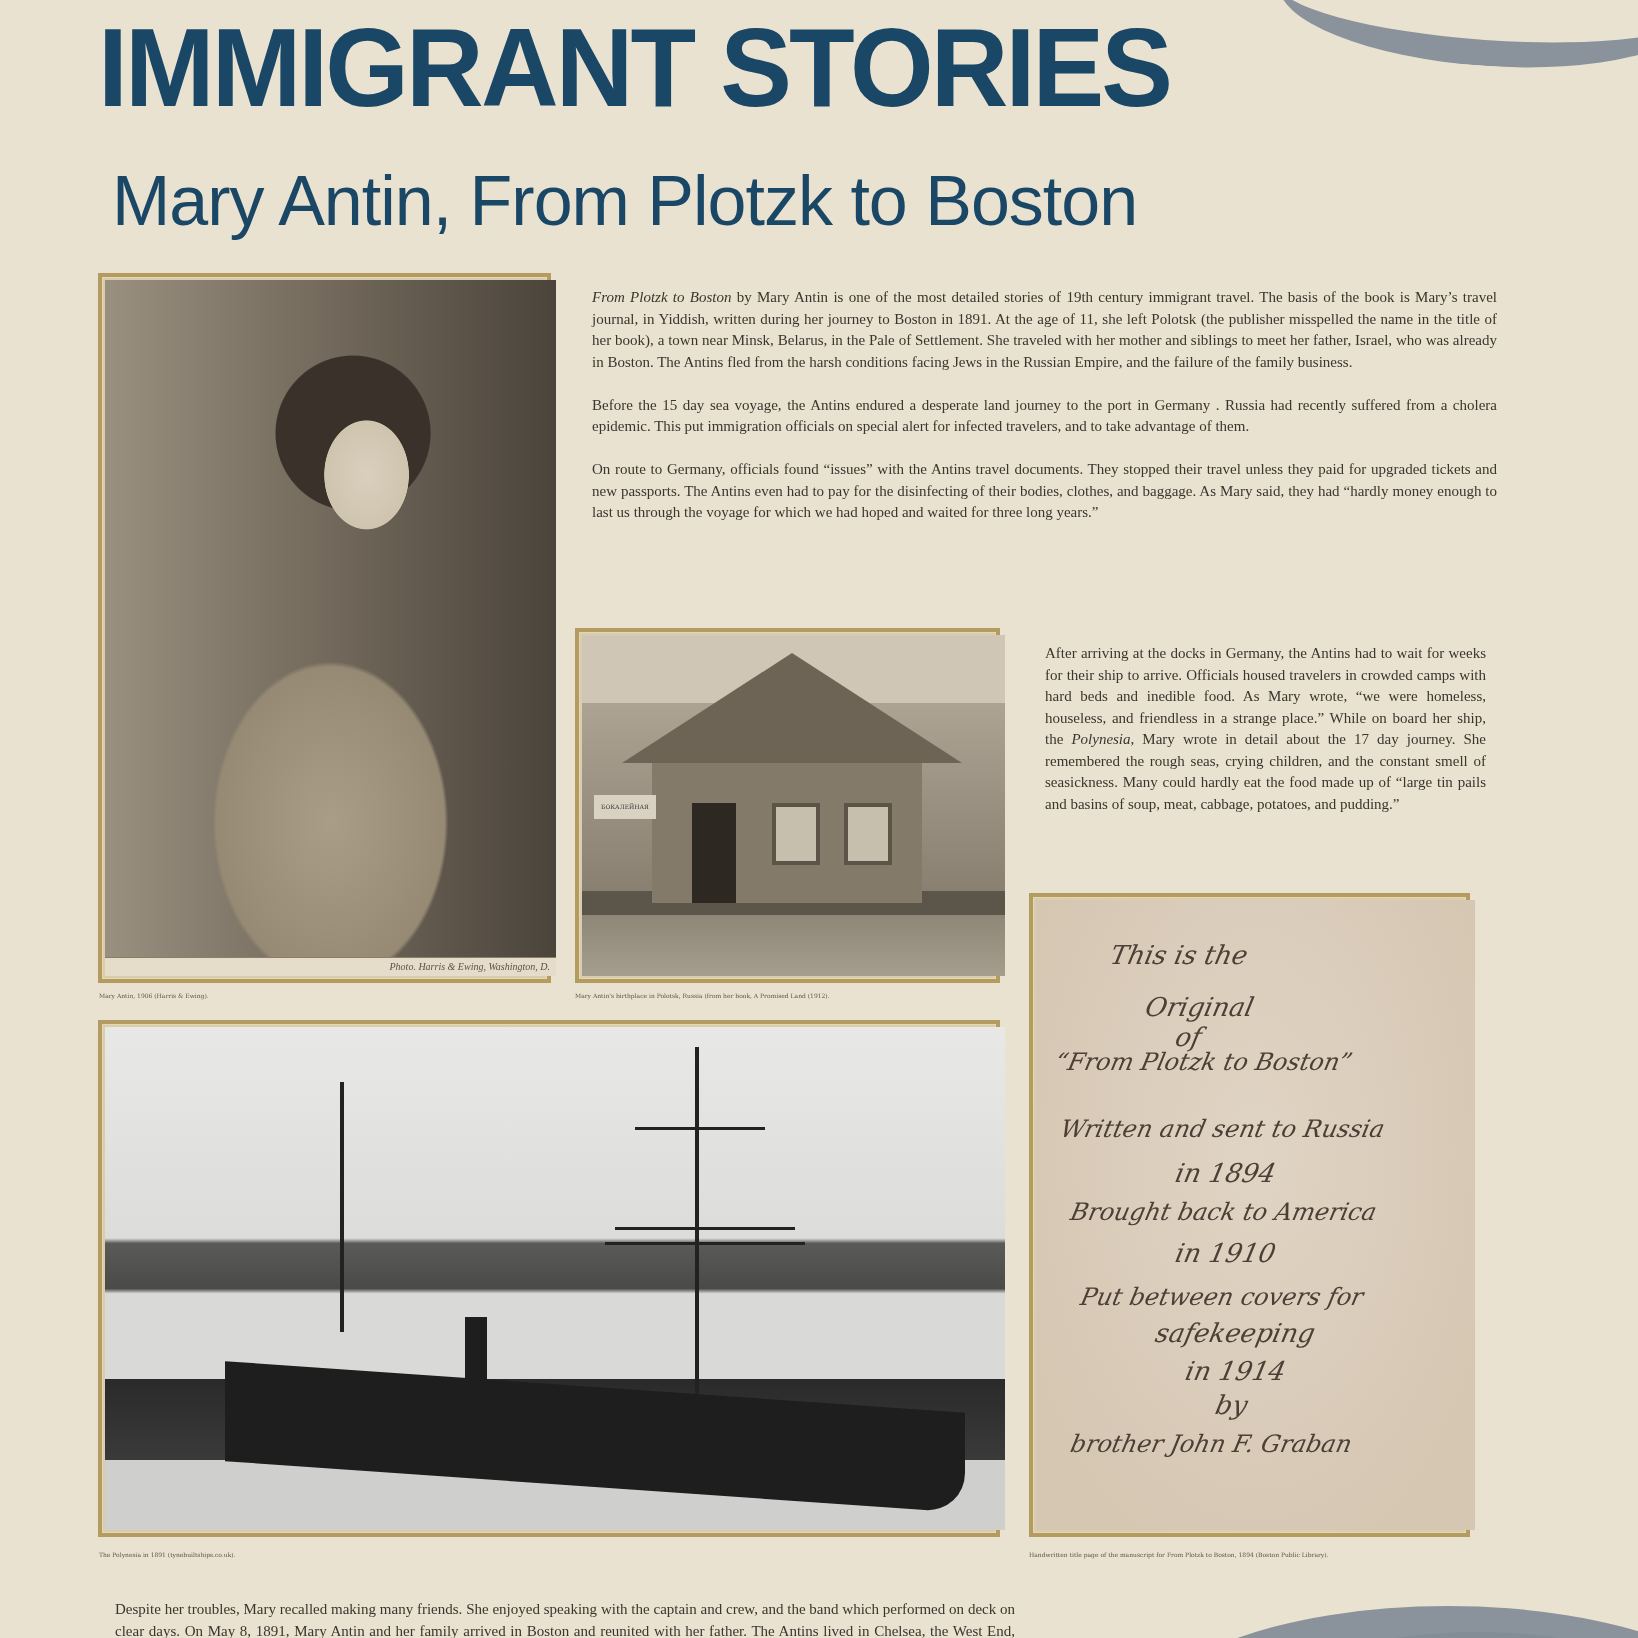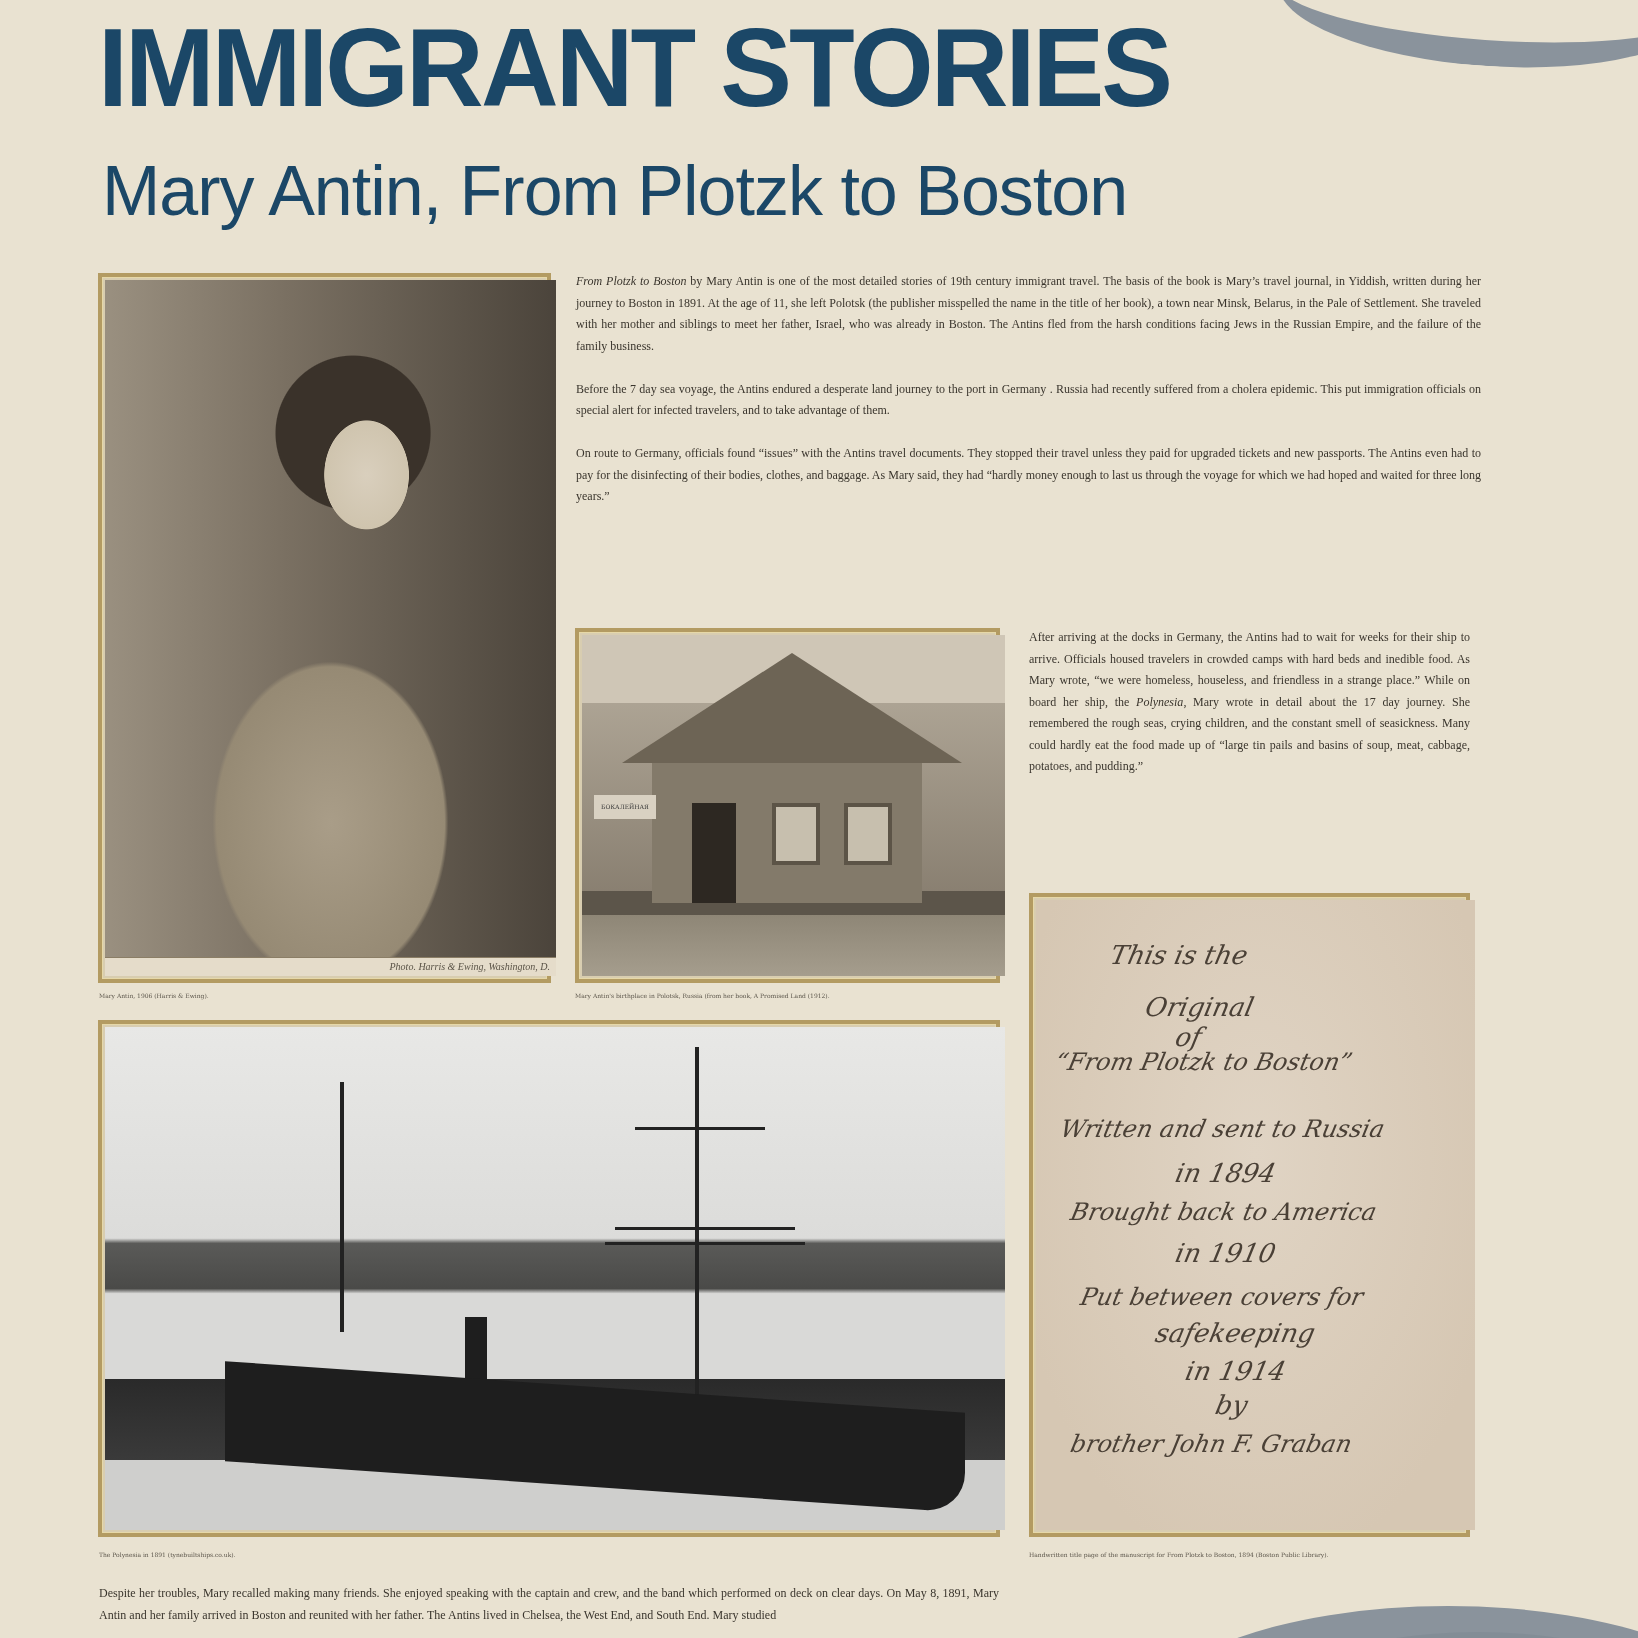--- a/index.html
+++ b/index.html
@@ -28,7 +28,7 @@
       transform: scaleX(0.96); transform-origin: left;
     }
     .subtitle {
-      position: absolute; left: 98px; top: 152px; margin: 4px;
+      position: absolute; left: 98px; top: 152px; margin: 14px;
       font-family: "Liberation Sans", sans-serif; font-weight: normal;
       font-size: 70px; letter-spacing: -1px; color: #1b4767; line-height: 1;
     }

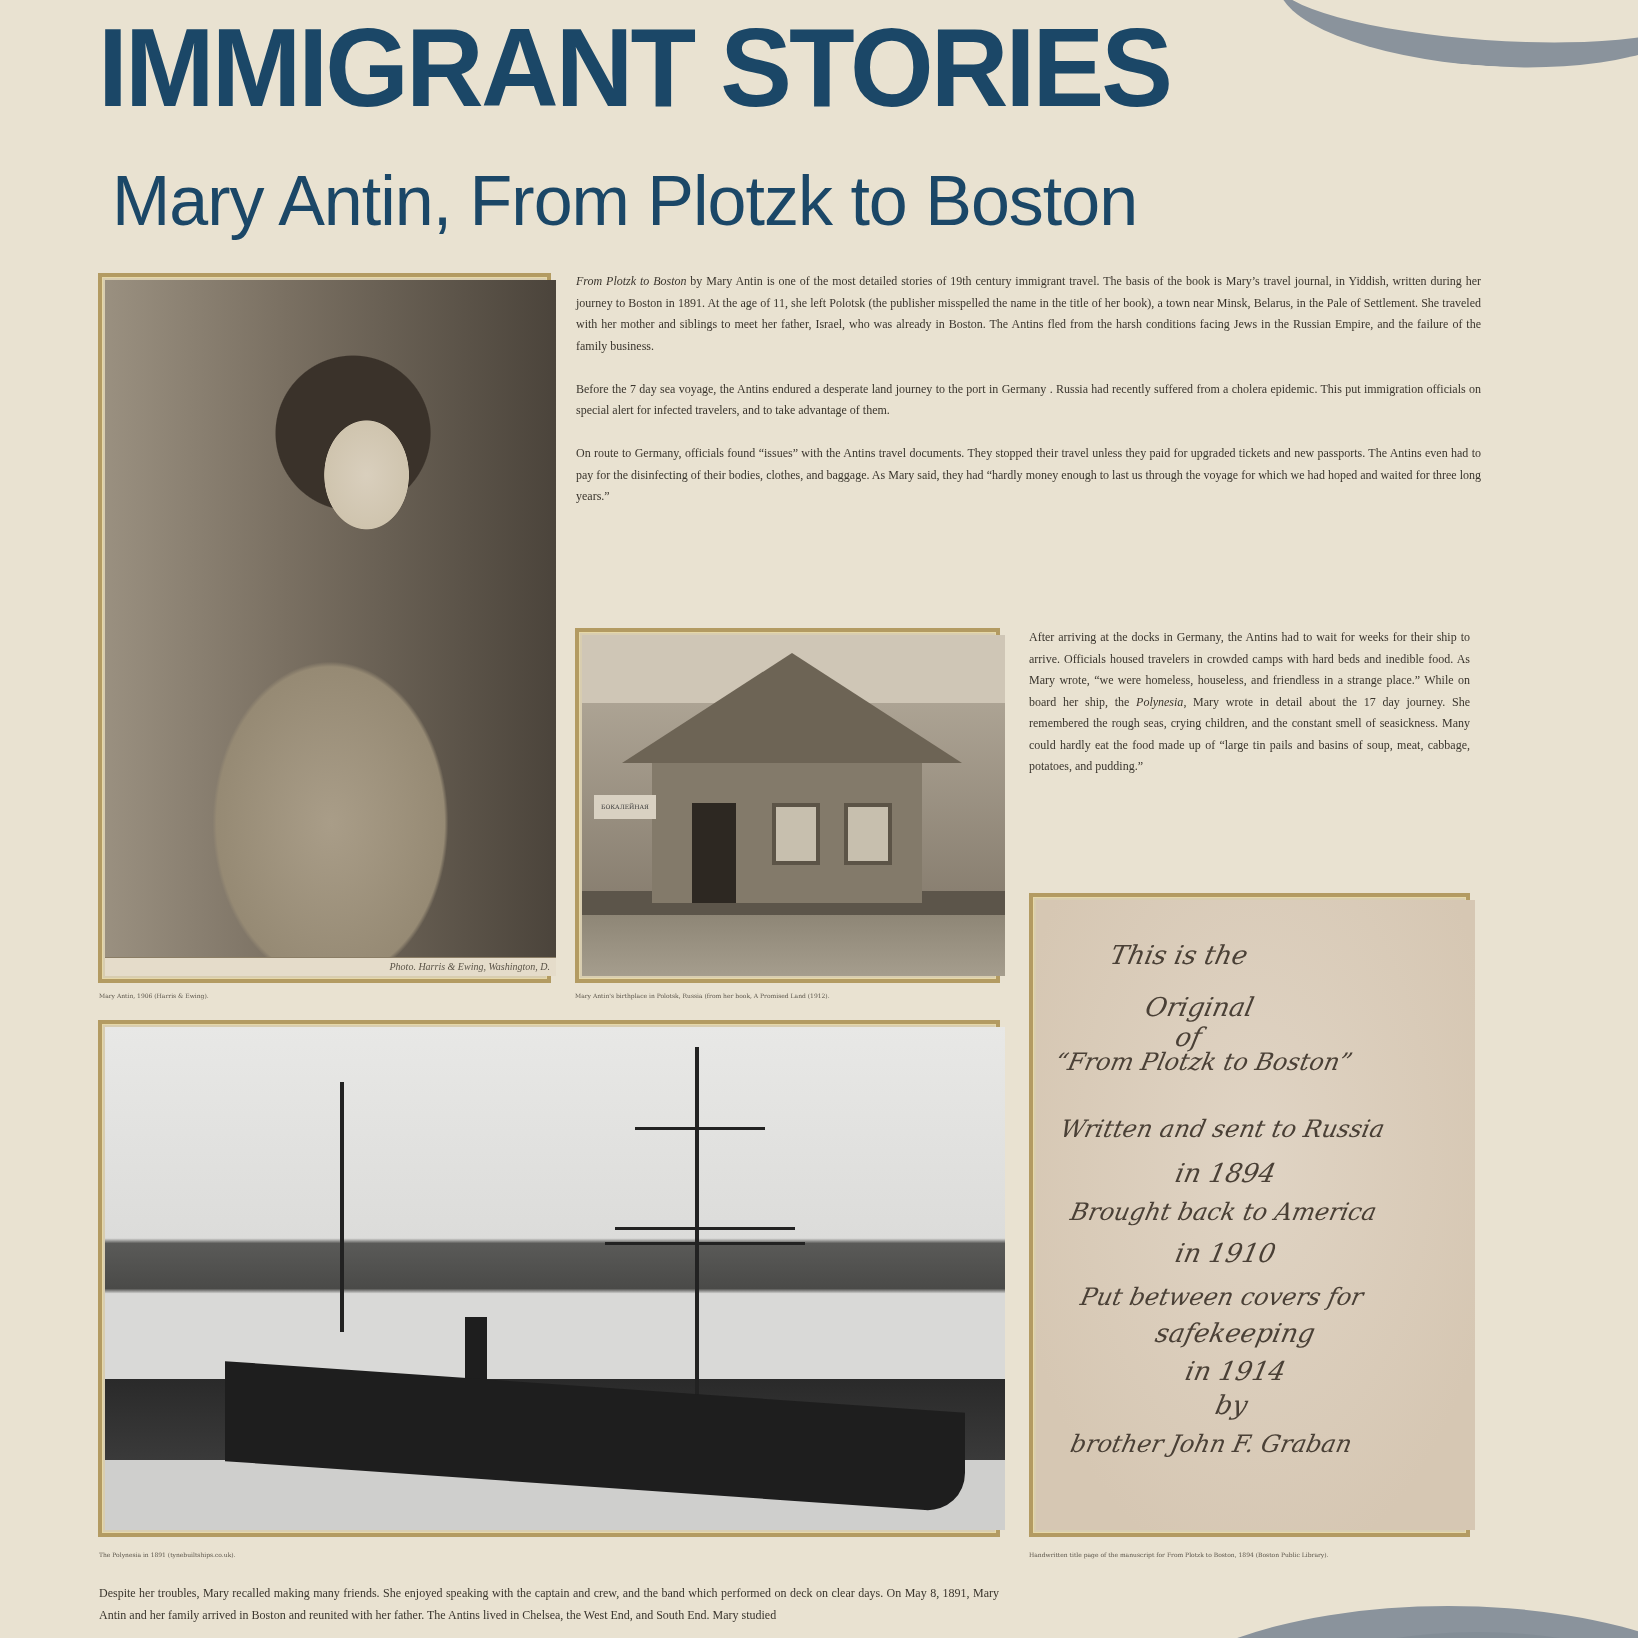--- a/index.html
+++ b/index.html
@@ -43,8 +43,8 @@
       font-family: "DejaVu Serif", serif; white-space: nowrap;
     }
     .body-text {
-      position: absolute; margin: 0; color: #3a352d;
-      font-family: "Liberation Serif", serif; font-size: 12px; line-height: 21.5px;
+      position: absolute; margin: 16px; color: #3a352d;
+      font-family: "Liberation Serif", serif; font-size: 15px; line-height: 21.5px;
       text-align: justify;
     }
     .body-text p { margin: 0 0 21.5px 0; }

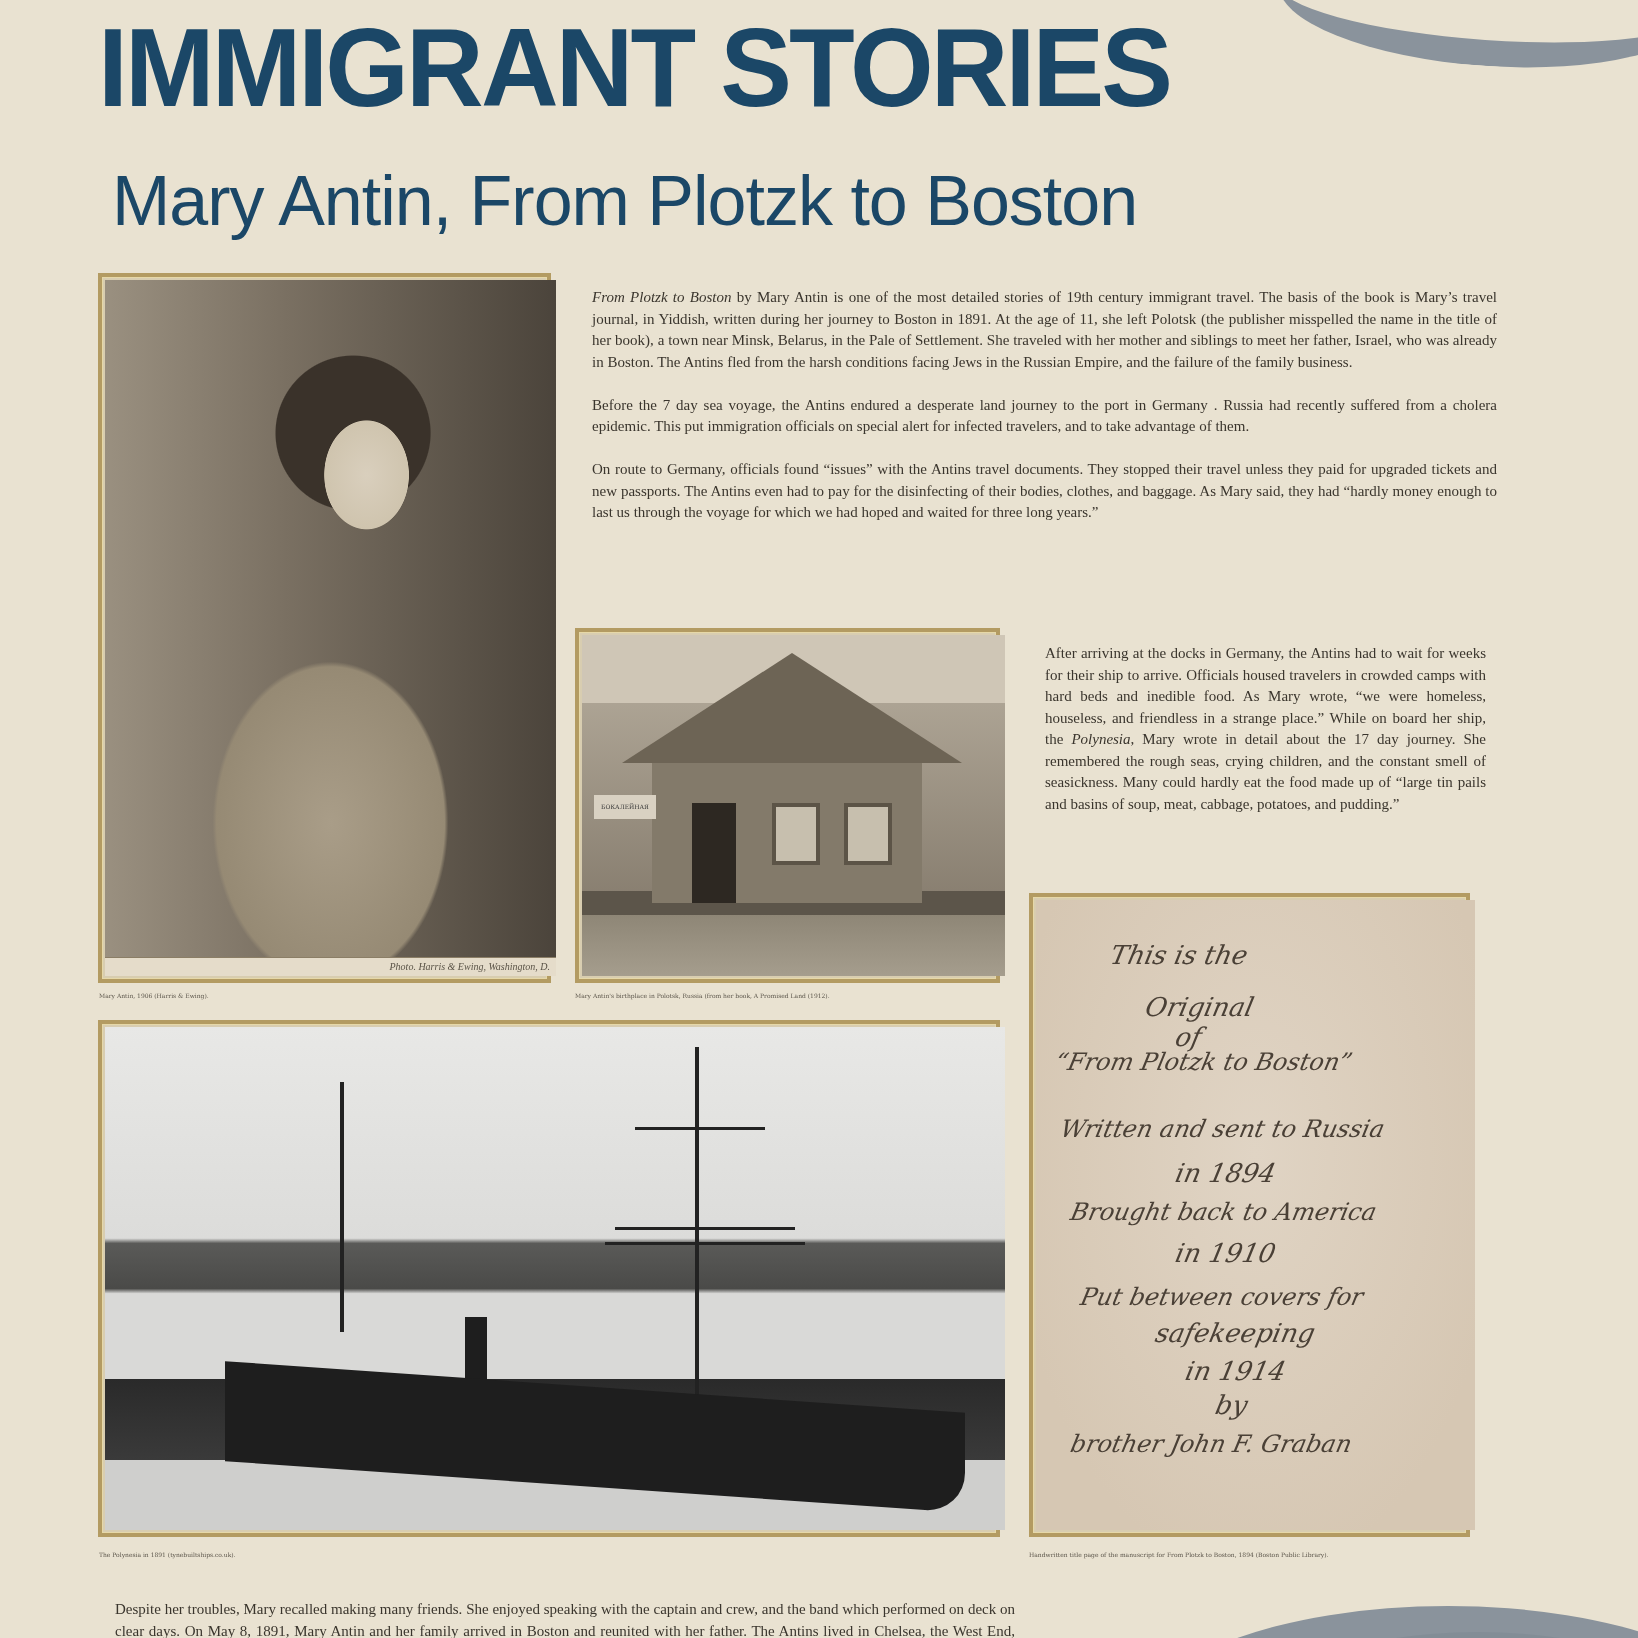--- a/index.html
+++ b/index.html
@@ -110,7 +110,7 @@
 
 <div class="body-text" style="left:576px; top:271px; width:905px;">
   <p><em>From Plotzk to Boston</em><span> by Mary Antin is one of the most detailed stories of 19th century immigrant travel. The basis of the book is Mary’s travel journal, in Yiddish, written during her journey to Boston in 1891. At the age of 11, she left Polotsk (the publisher misspelled the name in the title of her book), a town near Minsk, Belarus, in the Pale of Settlement. She traveled with her mother and siblings to meet her father, Israel, who was already in Boston. The Antins fled from the harsh conditions facing Jews in the Russian Empire, and the failure of the family business.</span></p>
-  <p>Before the 7 day sea voyage, the Antins endured a desperate land journey to the port in Germany . Russia had recently suffered from a cholera epidemic. This put immigration officials on special alert for infected travelers, and to take advantage of them.</p>
+  <p>Before the 15 day sea voyage, the Antins endured a desperate land journey to the port in Germany . Russia had recently suffered from a cholera epidemic. This put immigration officials on special alert for infected travelers, and to take advantage of them.</p>
   <p>On route to Germany, officials found “issues” with the Antins travel documents. They stopped their travel unless they paid for upgraded tickets and new passports. The Antins even had to pay for the disinfecting of their bodies, clothes, and baggage. As Mary said, they had “hardly money enough to last us through the voyage for which we had hoped and waited for three long years.”</p>
 </div>
 

